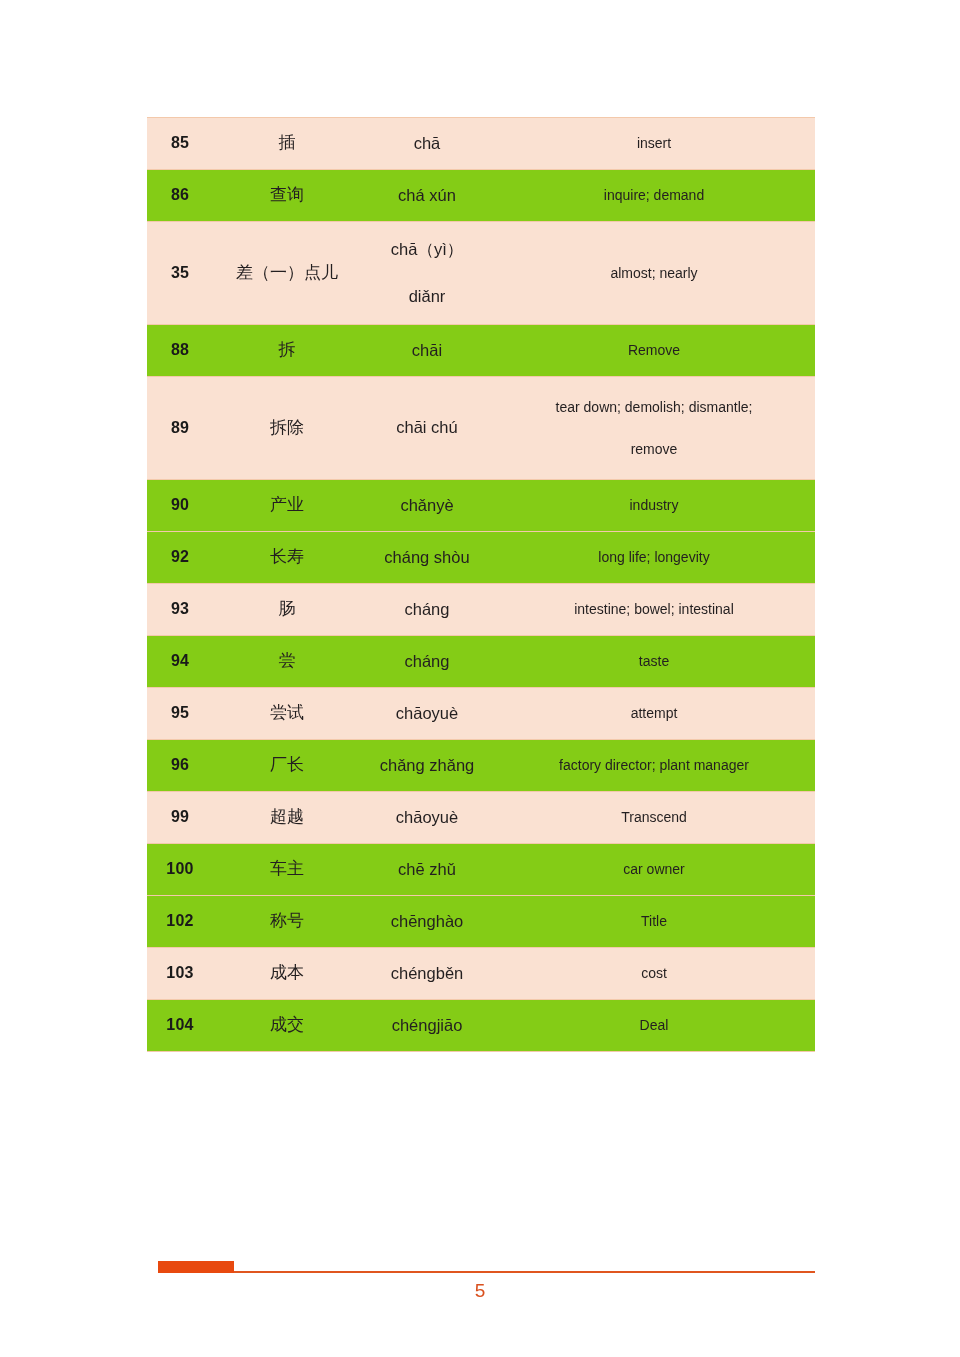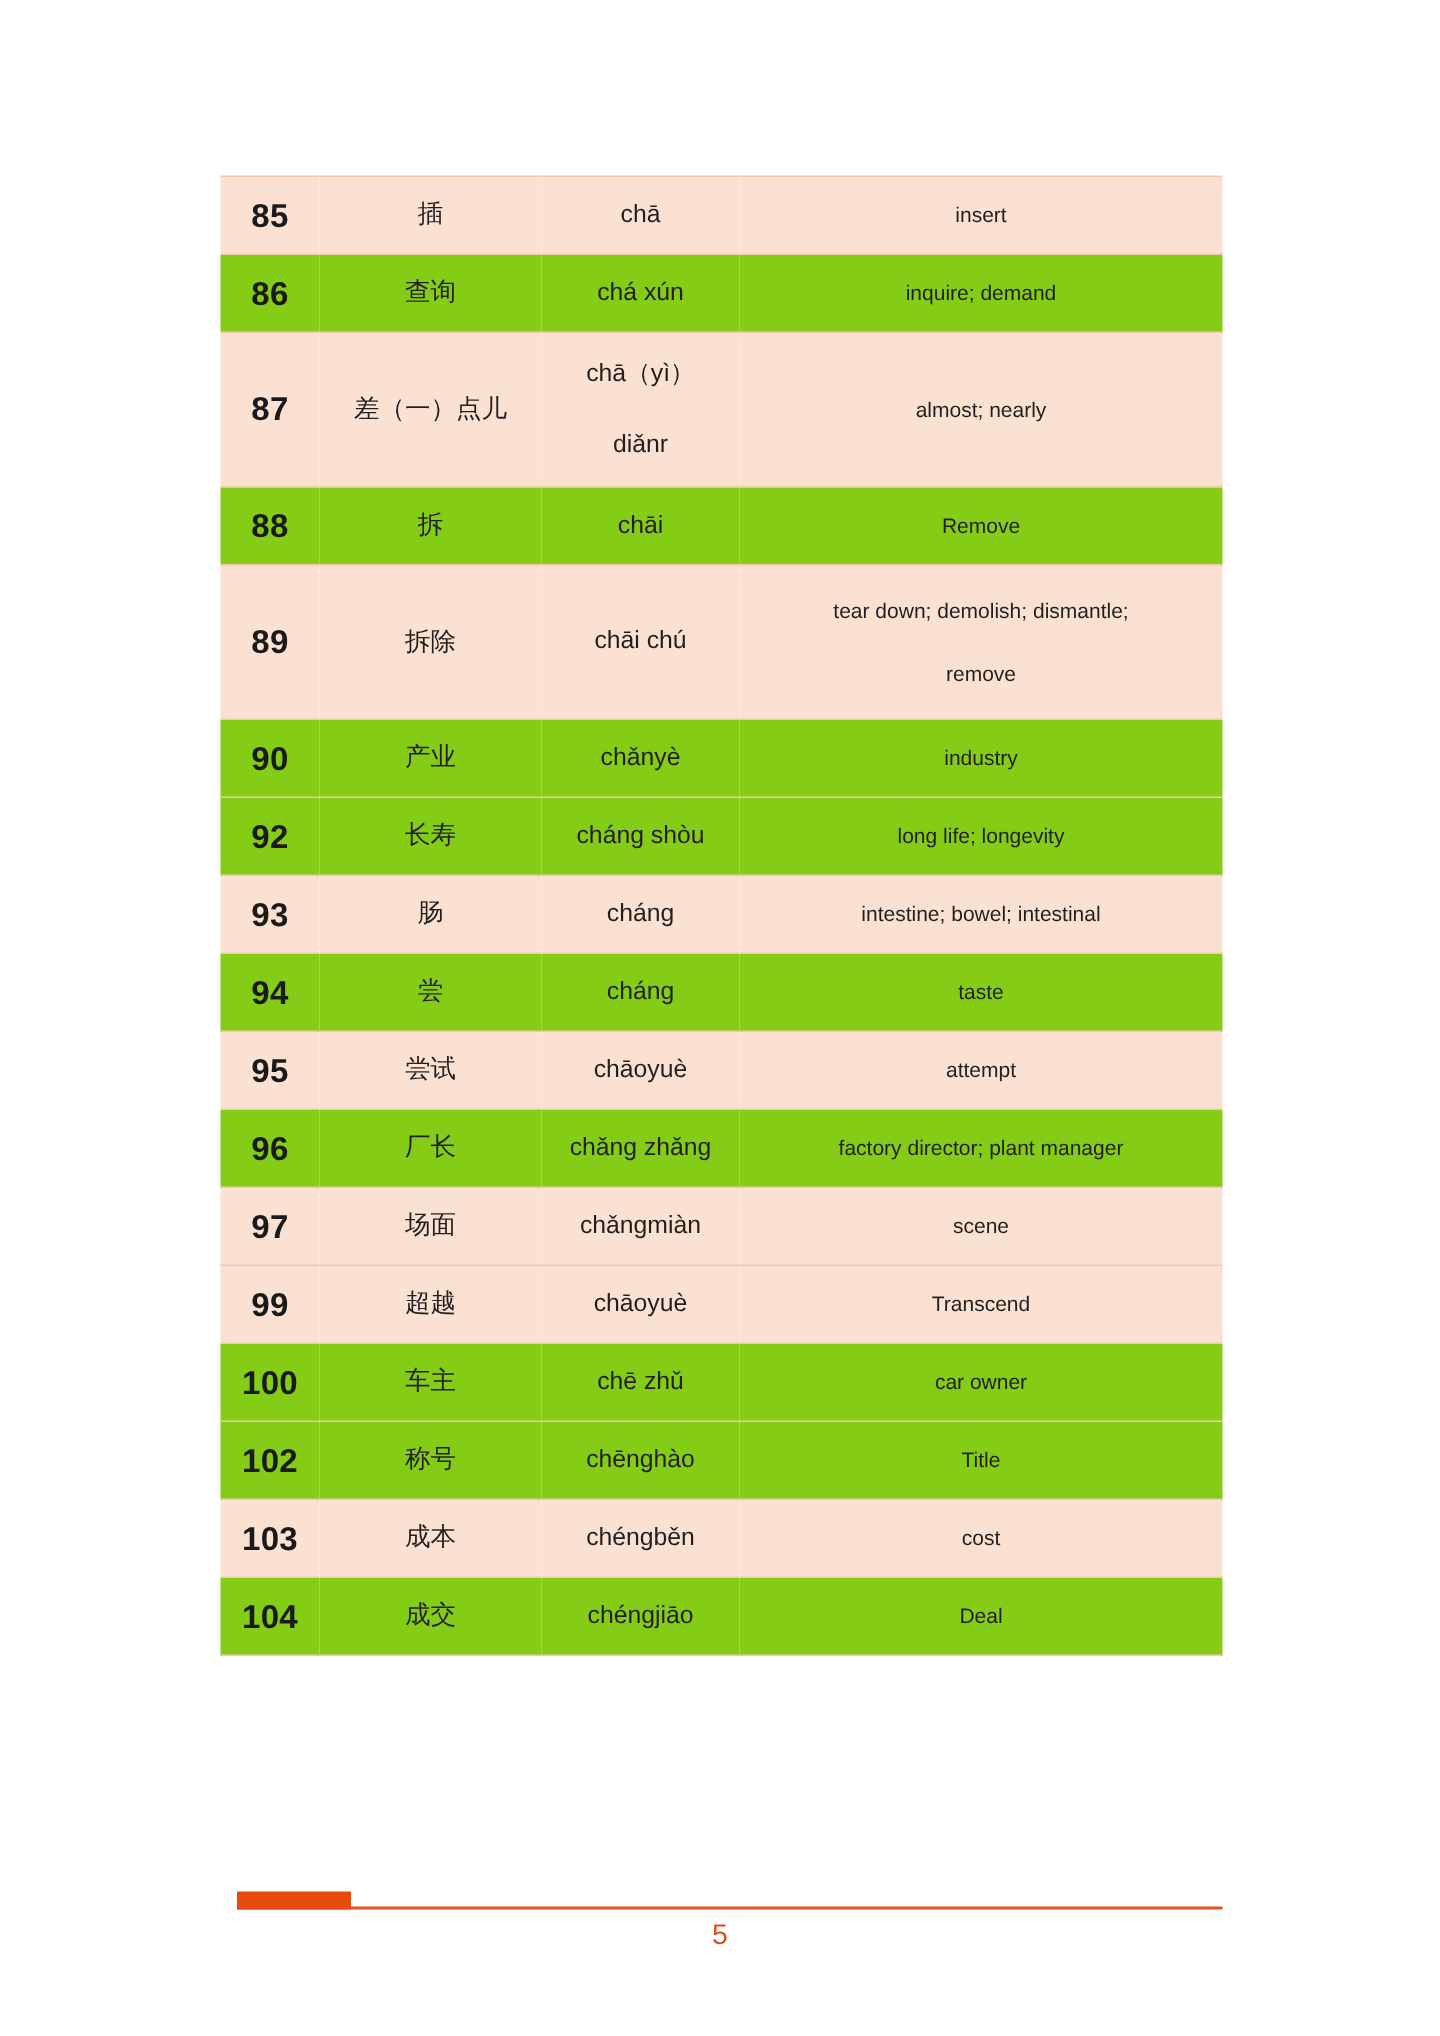--- a/index.html
+++ b/index.html
@@ -59,7 +59,7 @@
   .col-eng   { width: 322px; }
 
   .cell-num {
-    font-size: 22px;
+    font-size: 16px;
     font-weight: bold;
     color: #1a1a1a;
     letter-spacing: 0.2px;

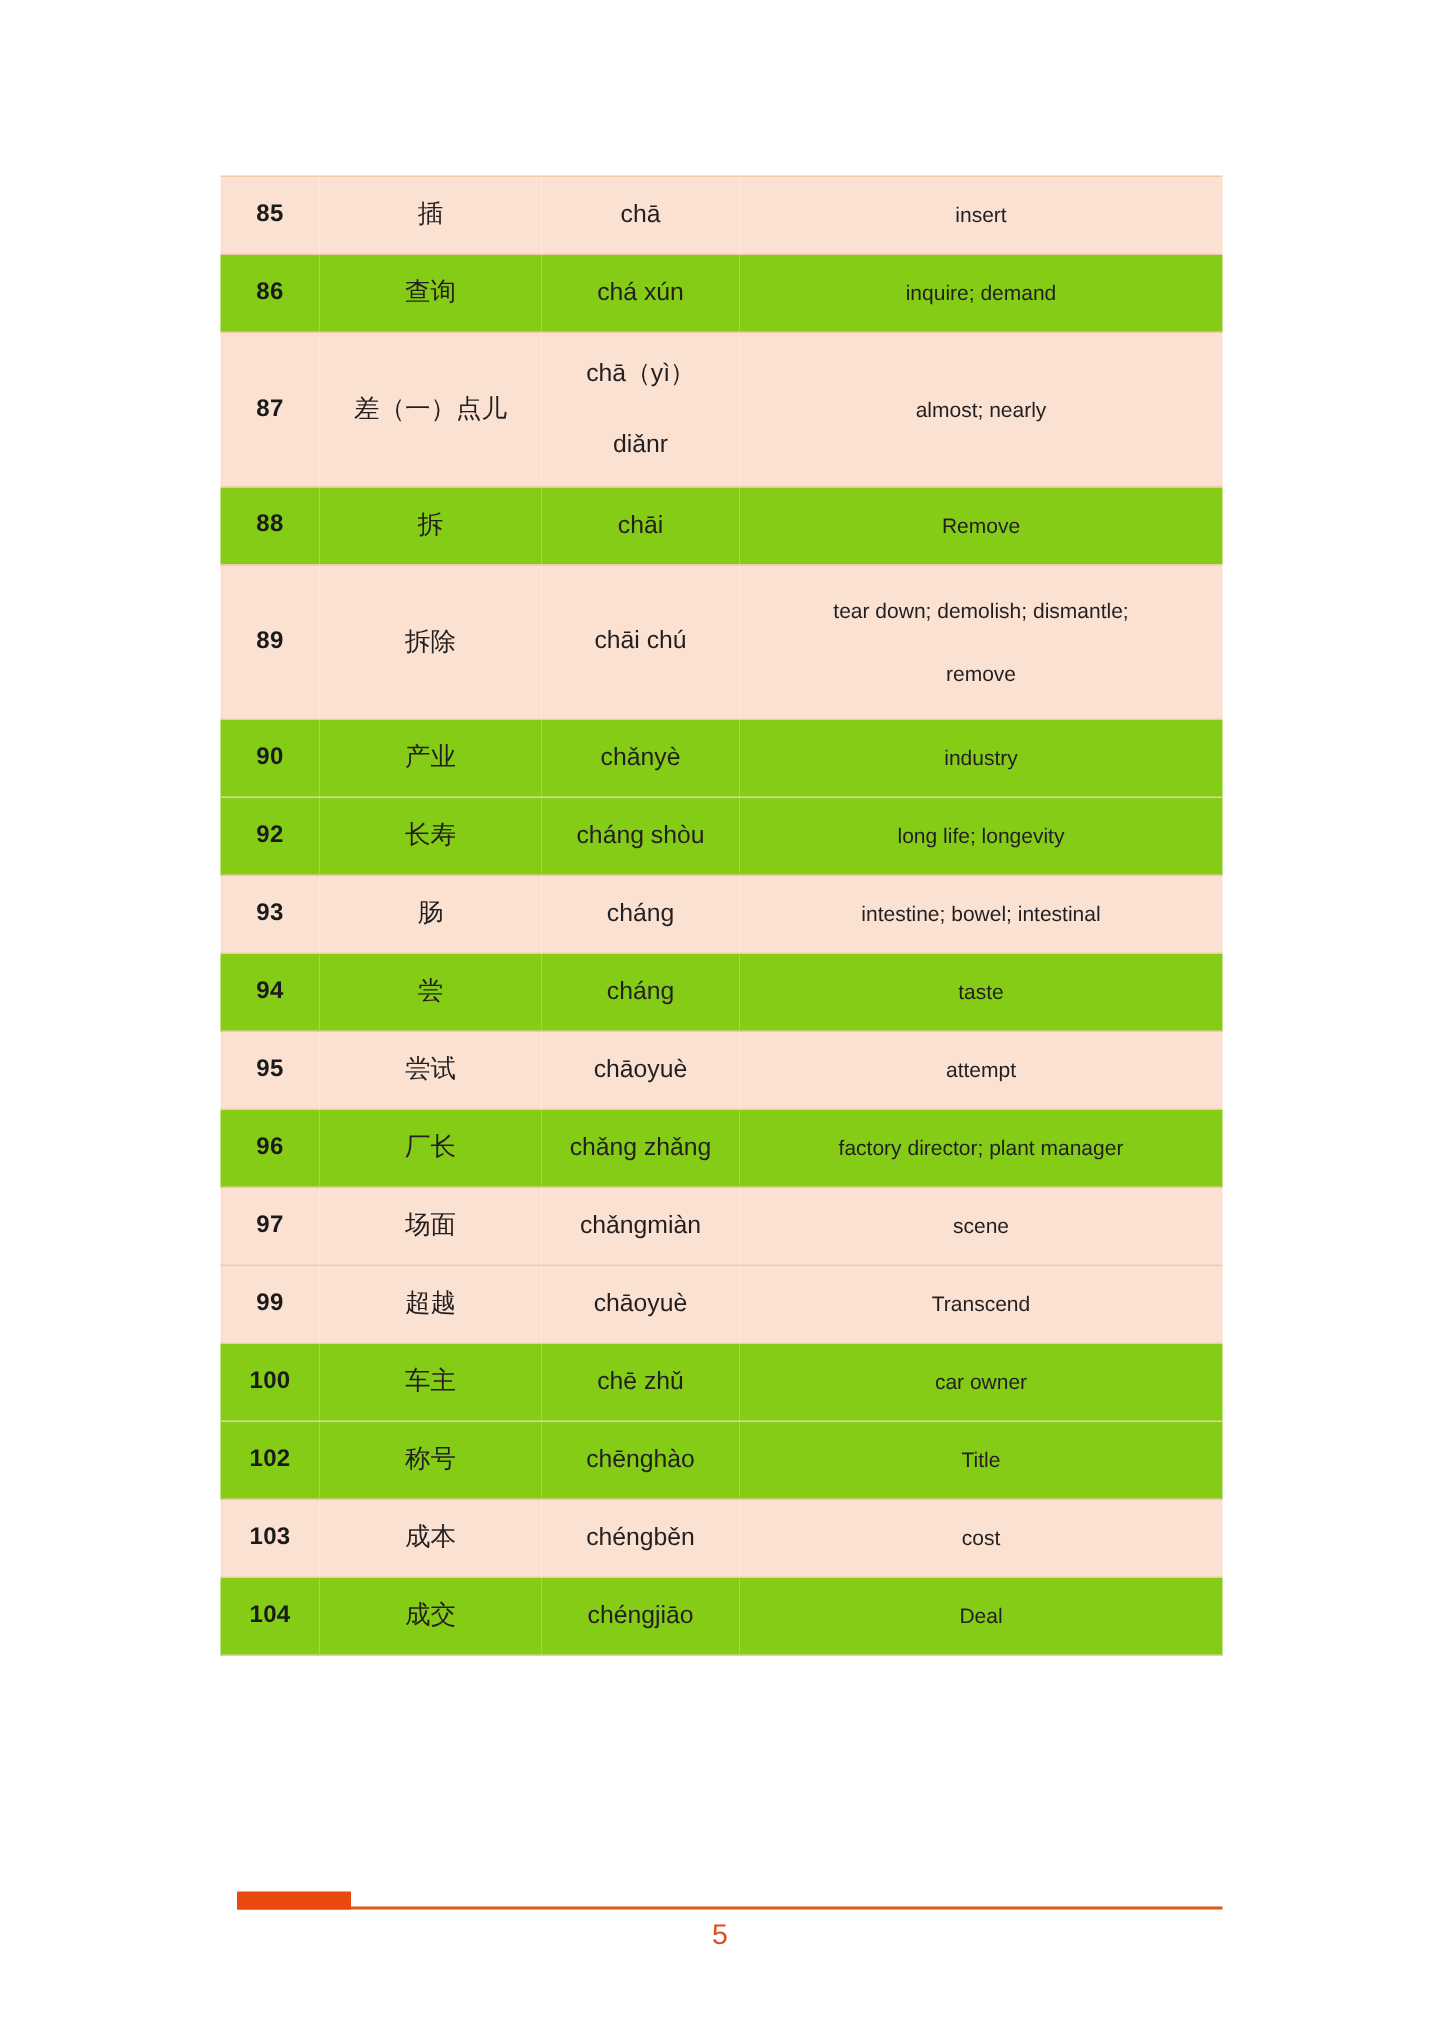--- a/index.html
+++ b/index.html
@@ -147,7 +147,7 @@
           <td class="col-eng cell-eng">inquire; demand</td>
         </tr>
         <tr class="shaded h-tall">
-          <td class="col-num cell-num">87</td>
+          <td class="col-num cell-num">35</td>
           <td class="col-hanzi cell-hanzi">差（一）点儿</td>
           <td class="col-pinyin cell-pinyin">
             <span class="wrap-line">chā（yì）</span>

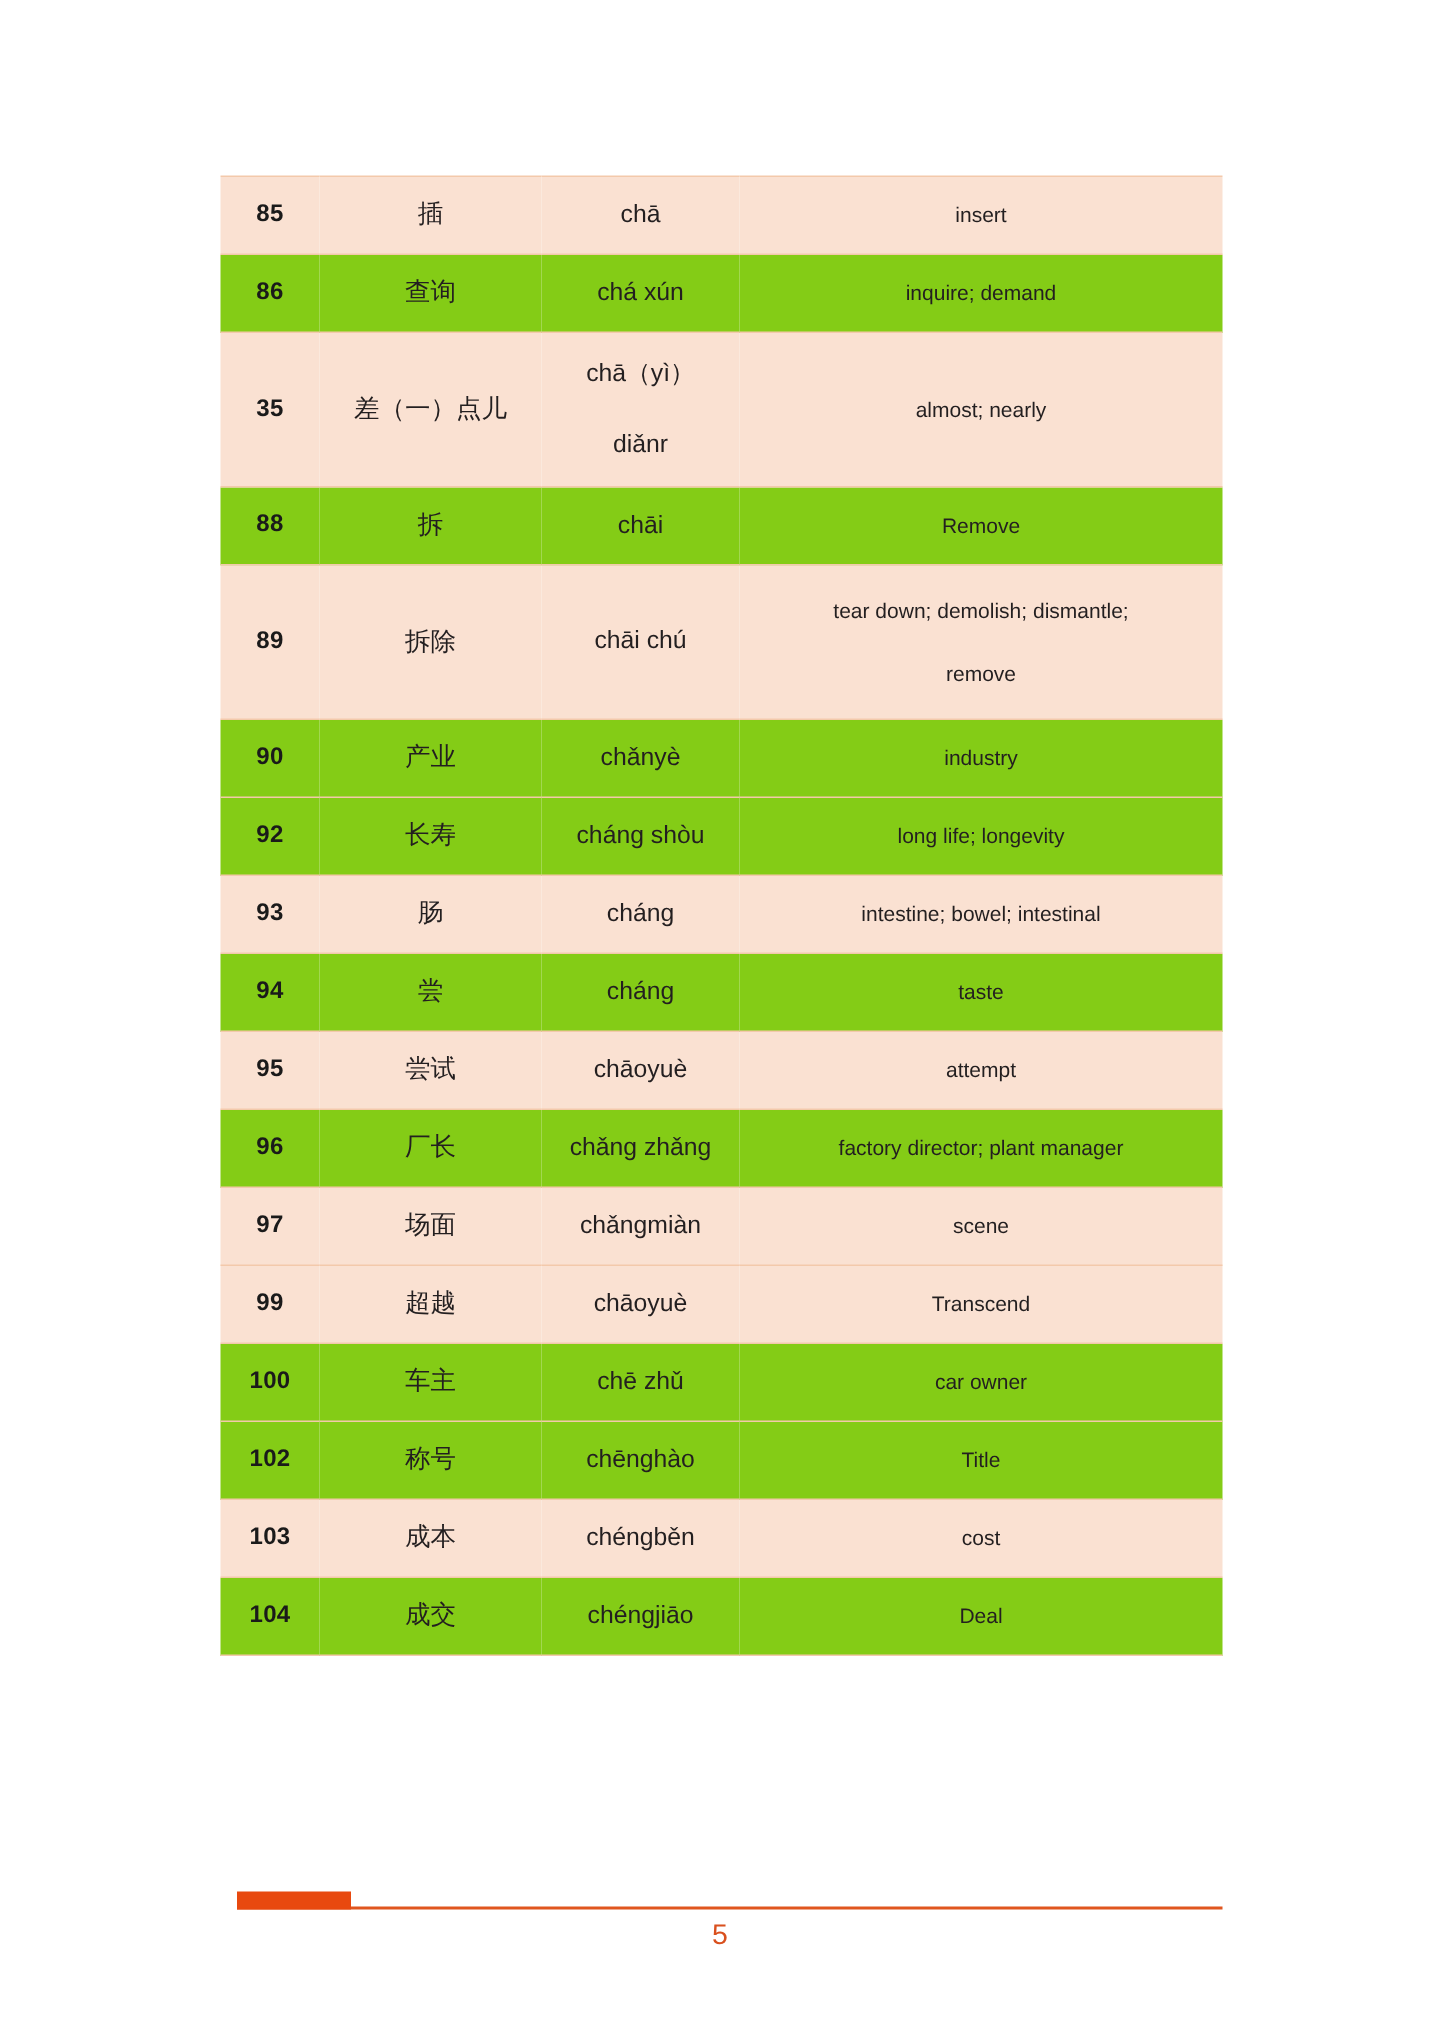--- a/index.html
+++ b/index.html
@@ -207,12 +207,6 @@
           <td class="col-eng cell-eng">factory director; plant manager</td>
         </tr>
         <tr class="shaded h-std">
-          <td class="col-num cell-num">97</td>
-          <td class="col-hanzi cell-hanzi">场面</td>
-          <td class="col-pinyin cell-pinyin">chǎngmiàn</td>
-          <td class="col-eng cell-eng">scene</td>
-        </tr>
-        <tr class="shaded h-std">
           <td class="col-num cell-num">99</td>
           <td class="col-hanzi cell-hanzi">超越</td>
           <td class="col-pinyin cell-pinyin">chāoyuè</td>

